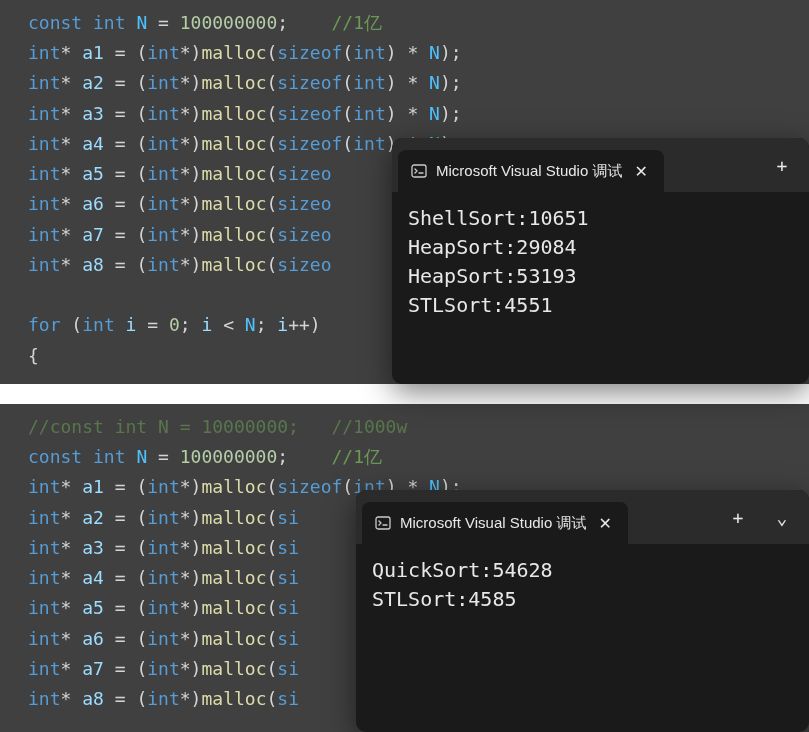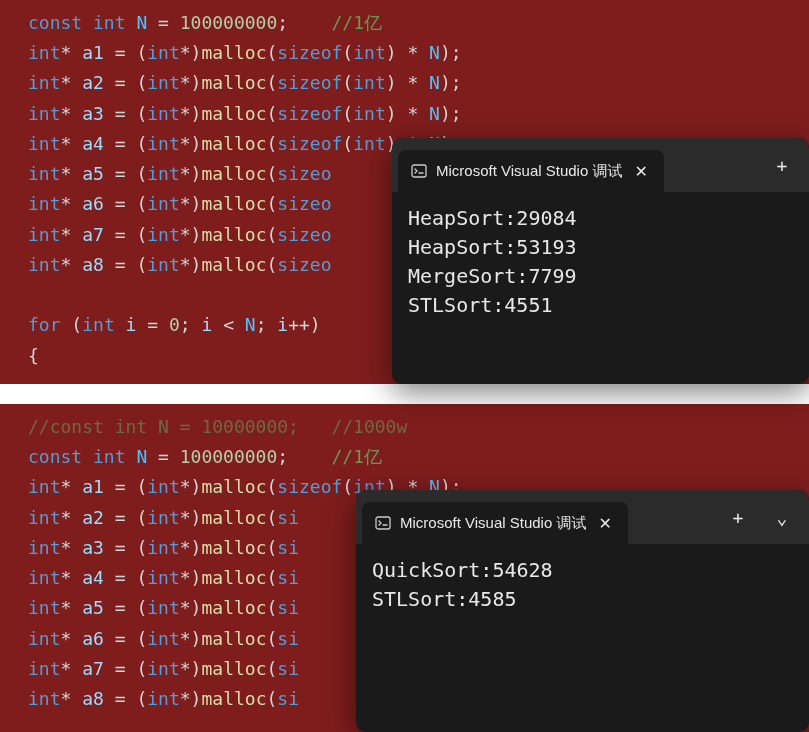--- a/index.html
+++ b/index.html
@@ -13,7 +13,7 @@
     position: relative;
   }
   .editor-pane {
-    background: #7f1d1d;
+    background: #404040;
     padding: 8px 0 8px 28px;
     color: #d4d4d4;
     line-height: 1.68;

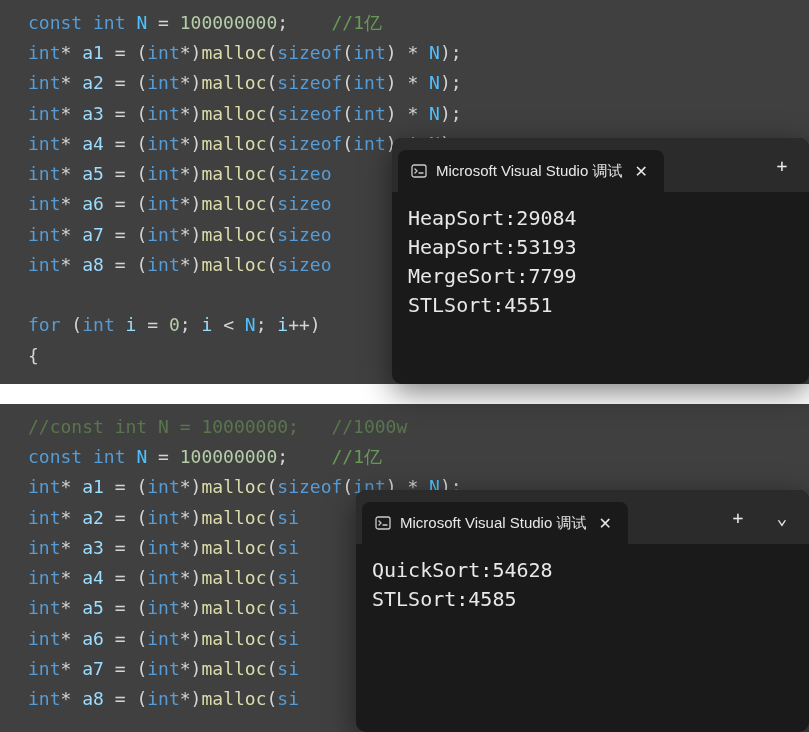--- a/index.html
+++ b/index.html
@@ -164,6 +164,7 @@
     </div>
   </div>
   <div class="console-body">
+      <div class="console-line">ShellSort:10651</div>
       <div class="console-line">HeapSort:29084</div>
       <div class="console-line">HeapSort:53193</div>
       <div class="console-line">MergeSort:7799</div>

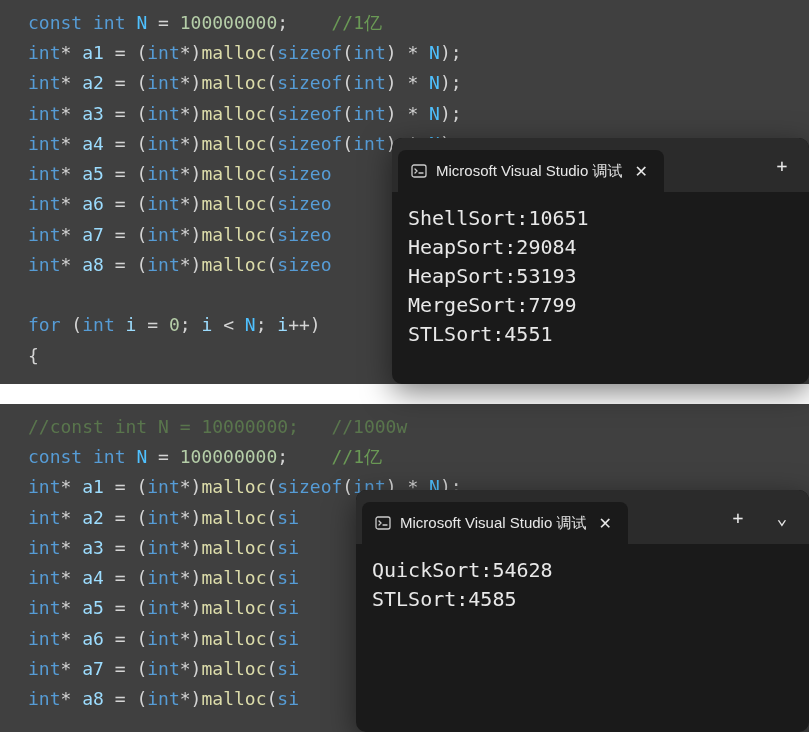--- a/index.html
+++ b/index.html
@@ -167,7 +167,6 @@
       <div class="console-line">ShellSort:10651</div>
       <div class="console-line">HeapSort:29084</div>
       <div class="console-line">HeapSort:53193</div>
-      <div class="console-line">MergeSort:7799</div>
       <div class="console-line">STLSort:4551</div>
     </div>
 </div>

